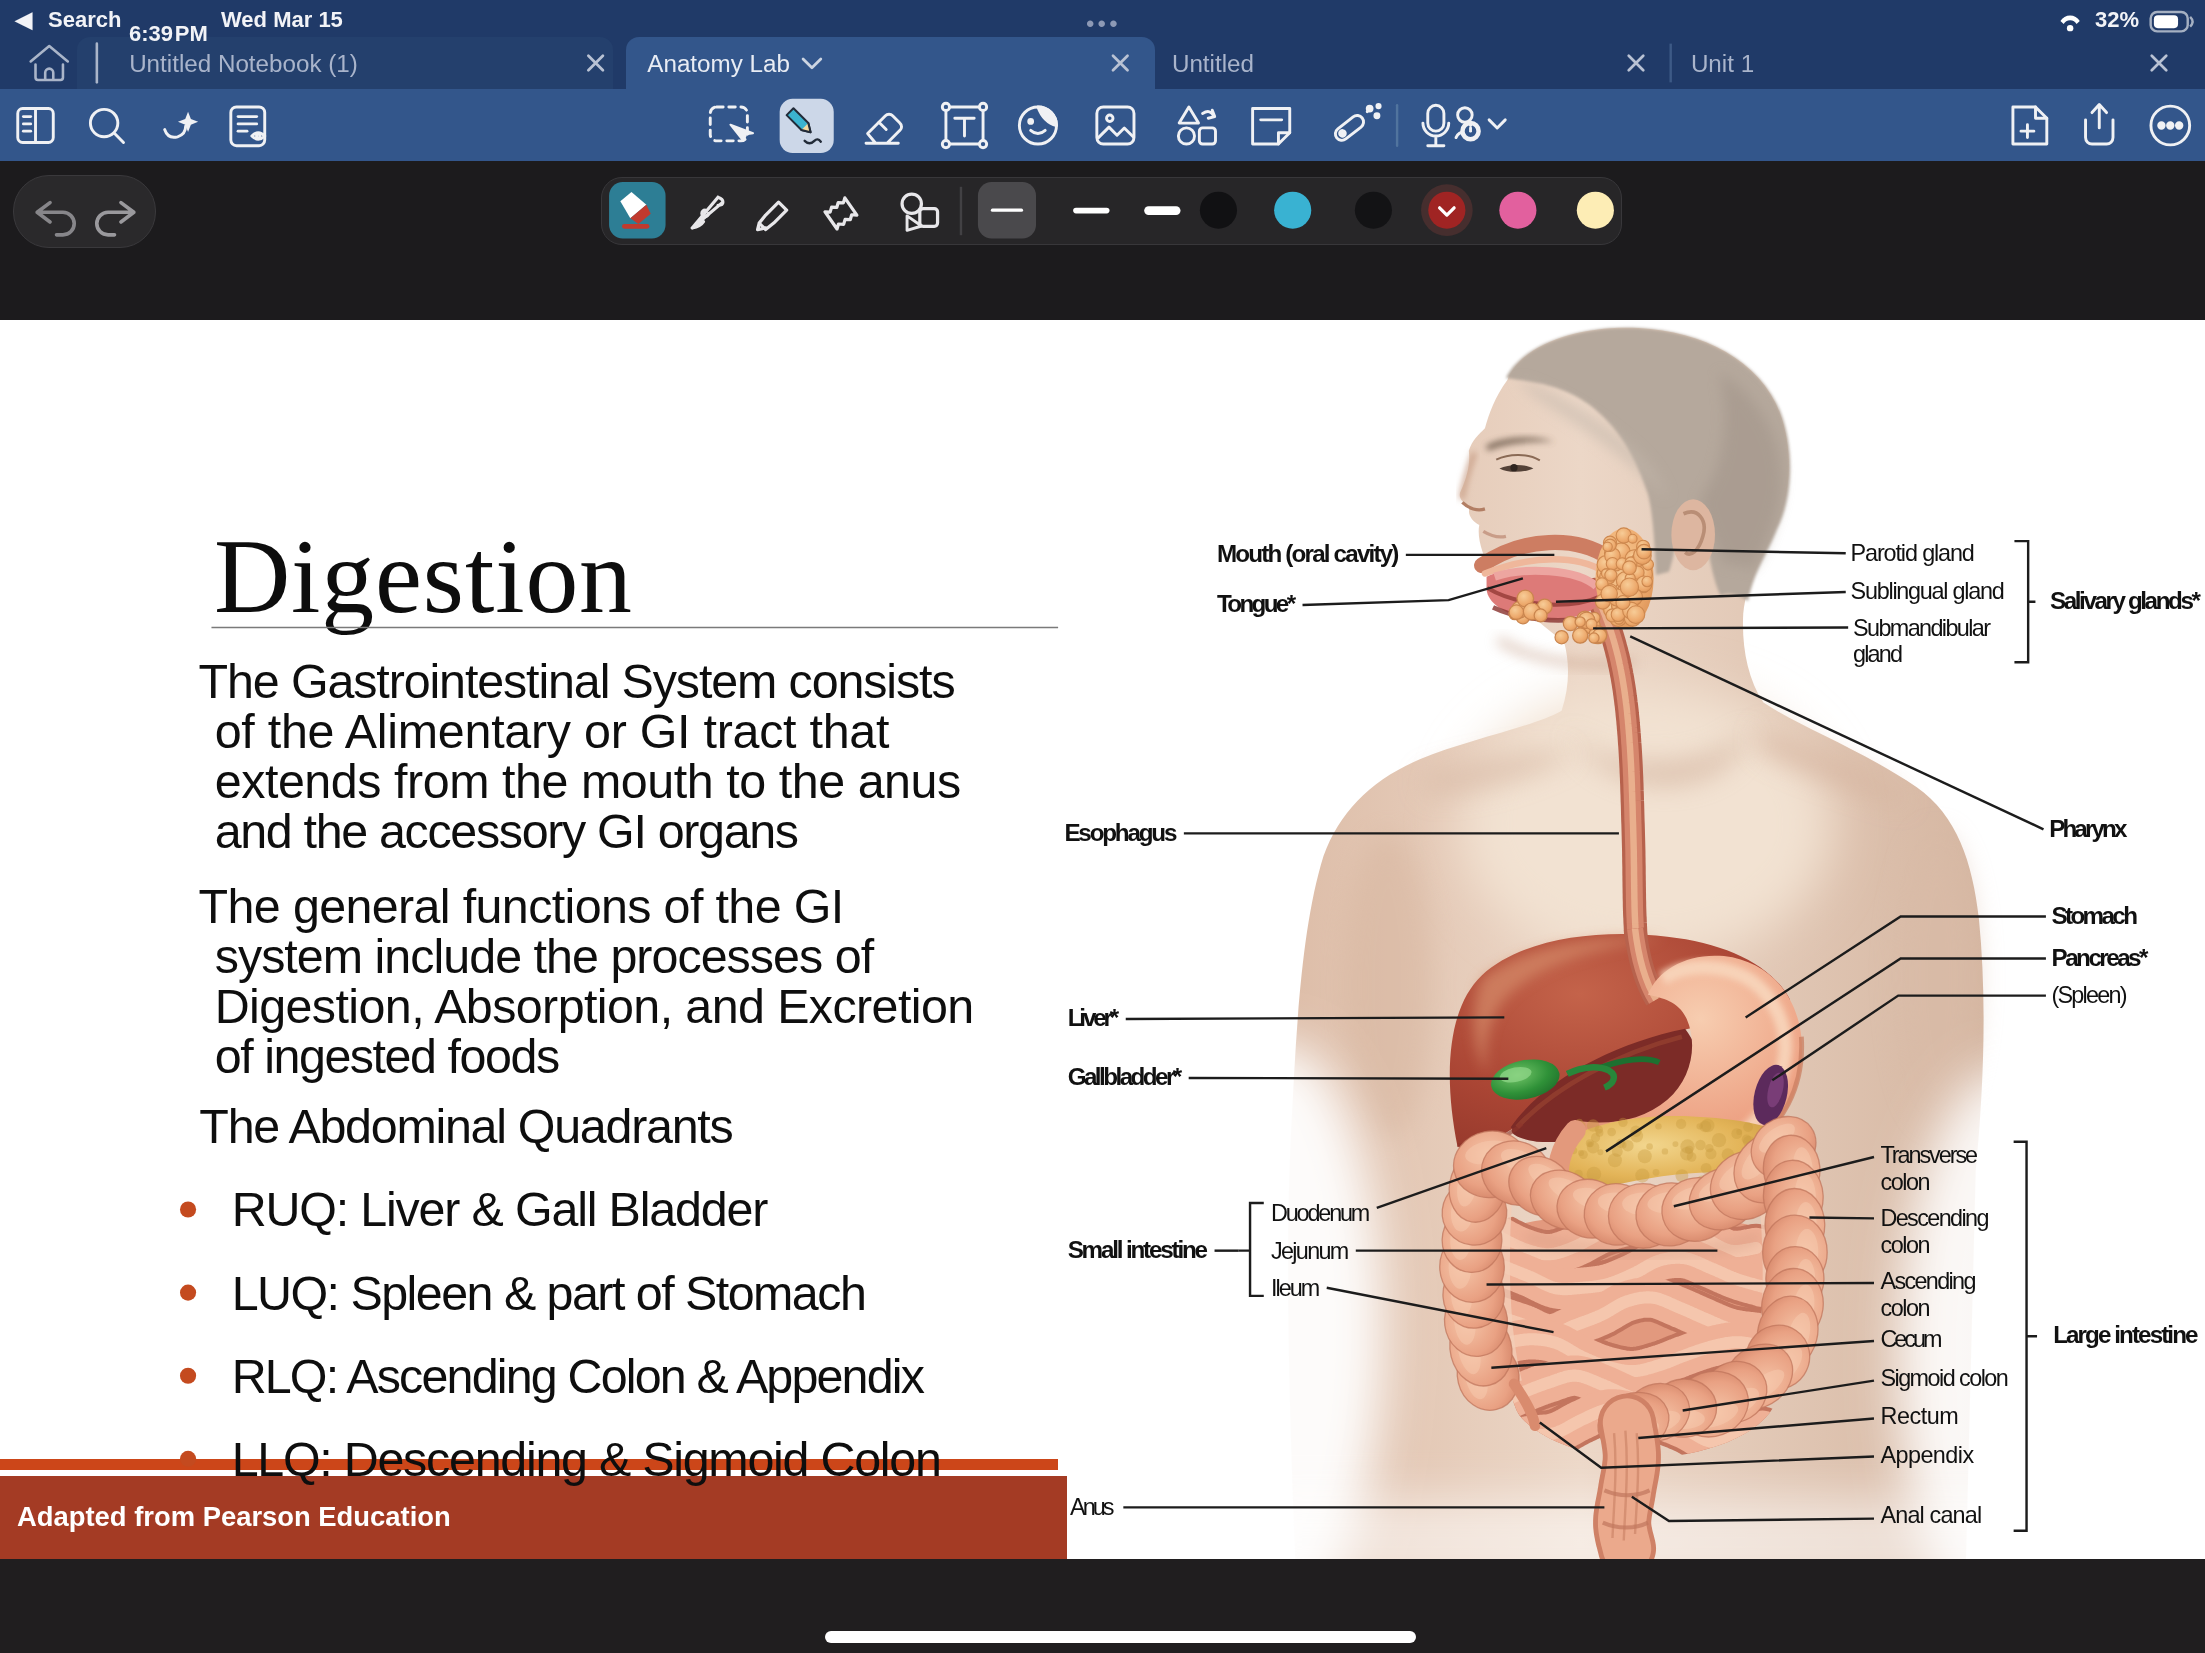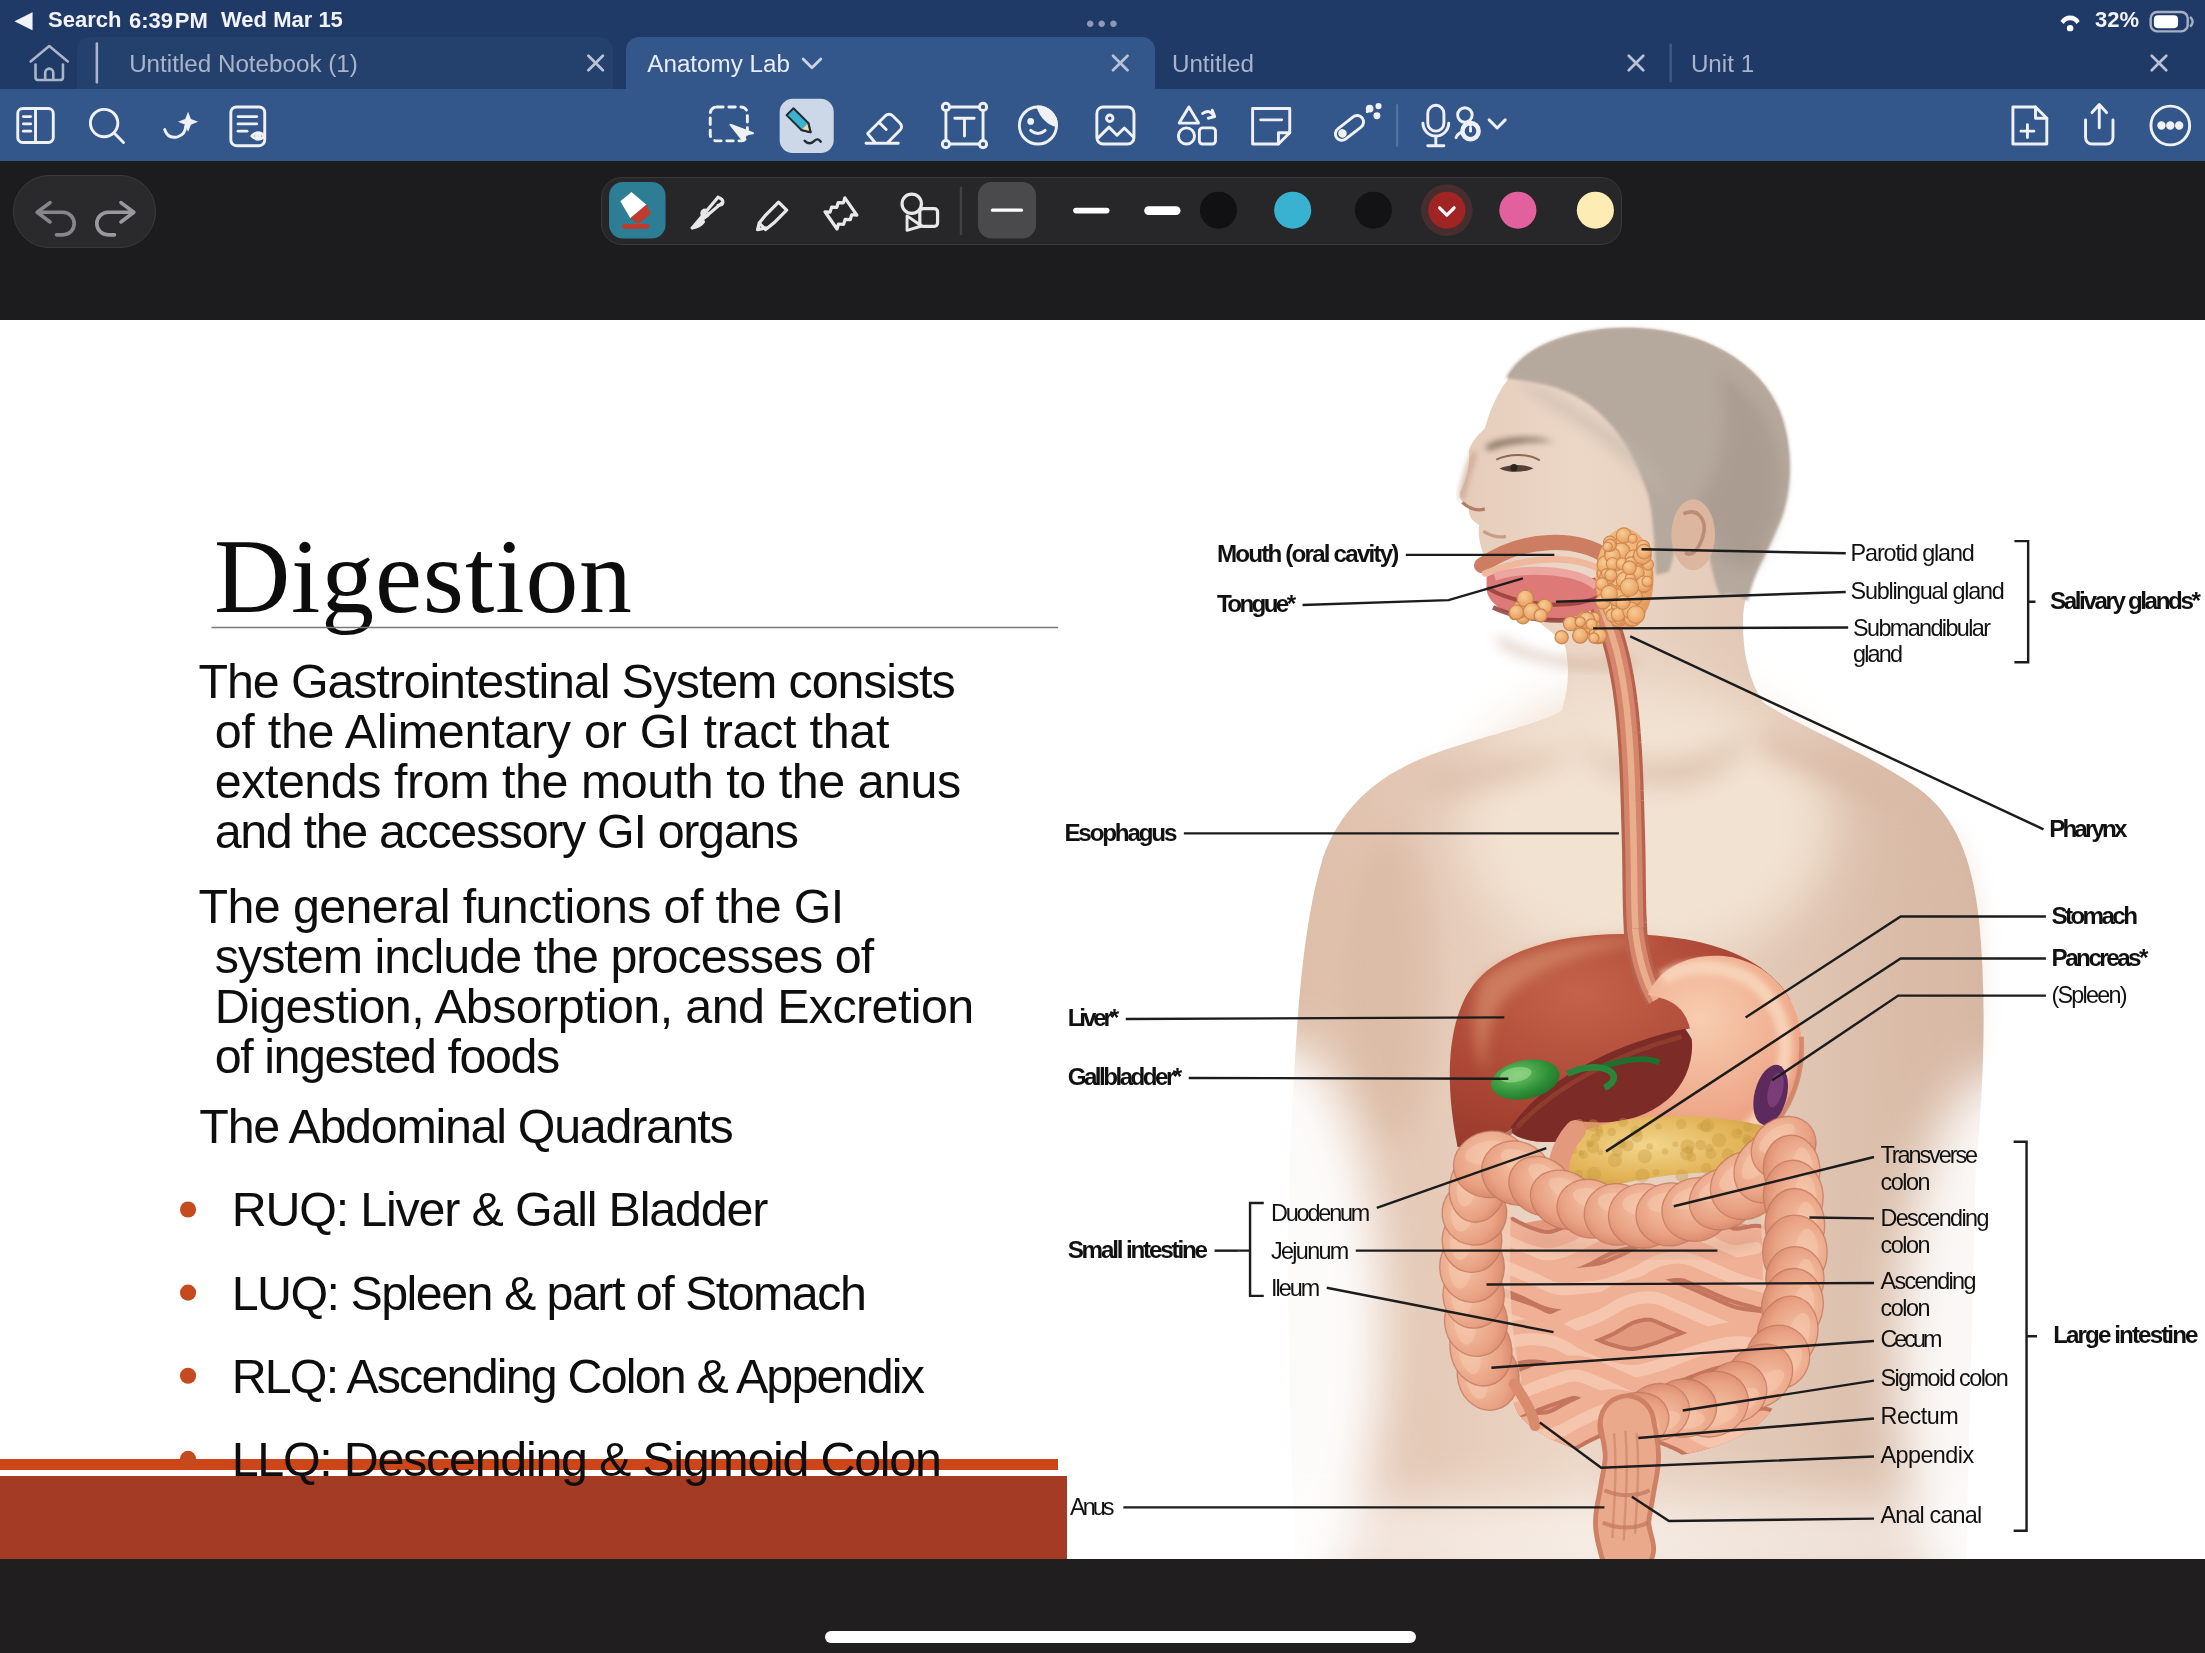--- a/index.html
+++ b/index.html
@@ -25,7 +25,7 @@
 
   <div class="abs statxt" style="left:15.3px;top:6.5px">◀</div>
   <div class="abs statxt" style="left:48px;top:6.5px">Search</div>
-  <div class="abs statxt" style="left:129px;top:8px">6:39 PM</div>
+  <div class="abs statxt" style="left:129px;top:21px">6:39 PM</div>
   <div class="abs statxt" style="left:221px;top:6.5px">Wed Mar 15</div>
   <div class="abs" style="left:1086px;top:9.7px;color:#8d99b5;font-size:24px;letter-spacing:3.2px">•••</div>
   <div class="abs statxt" style="left:2095px;top:6.5px">32%</div>

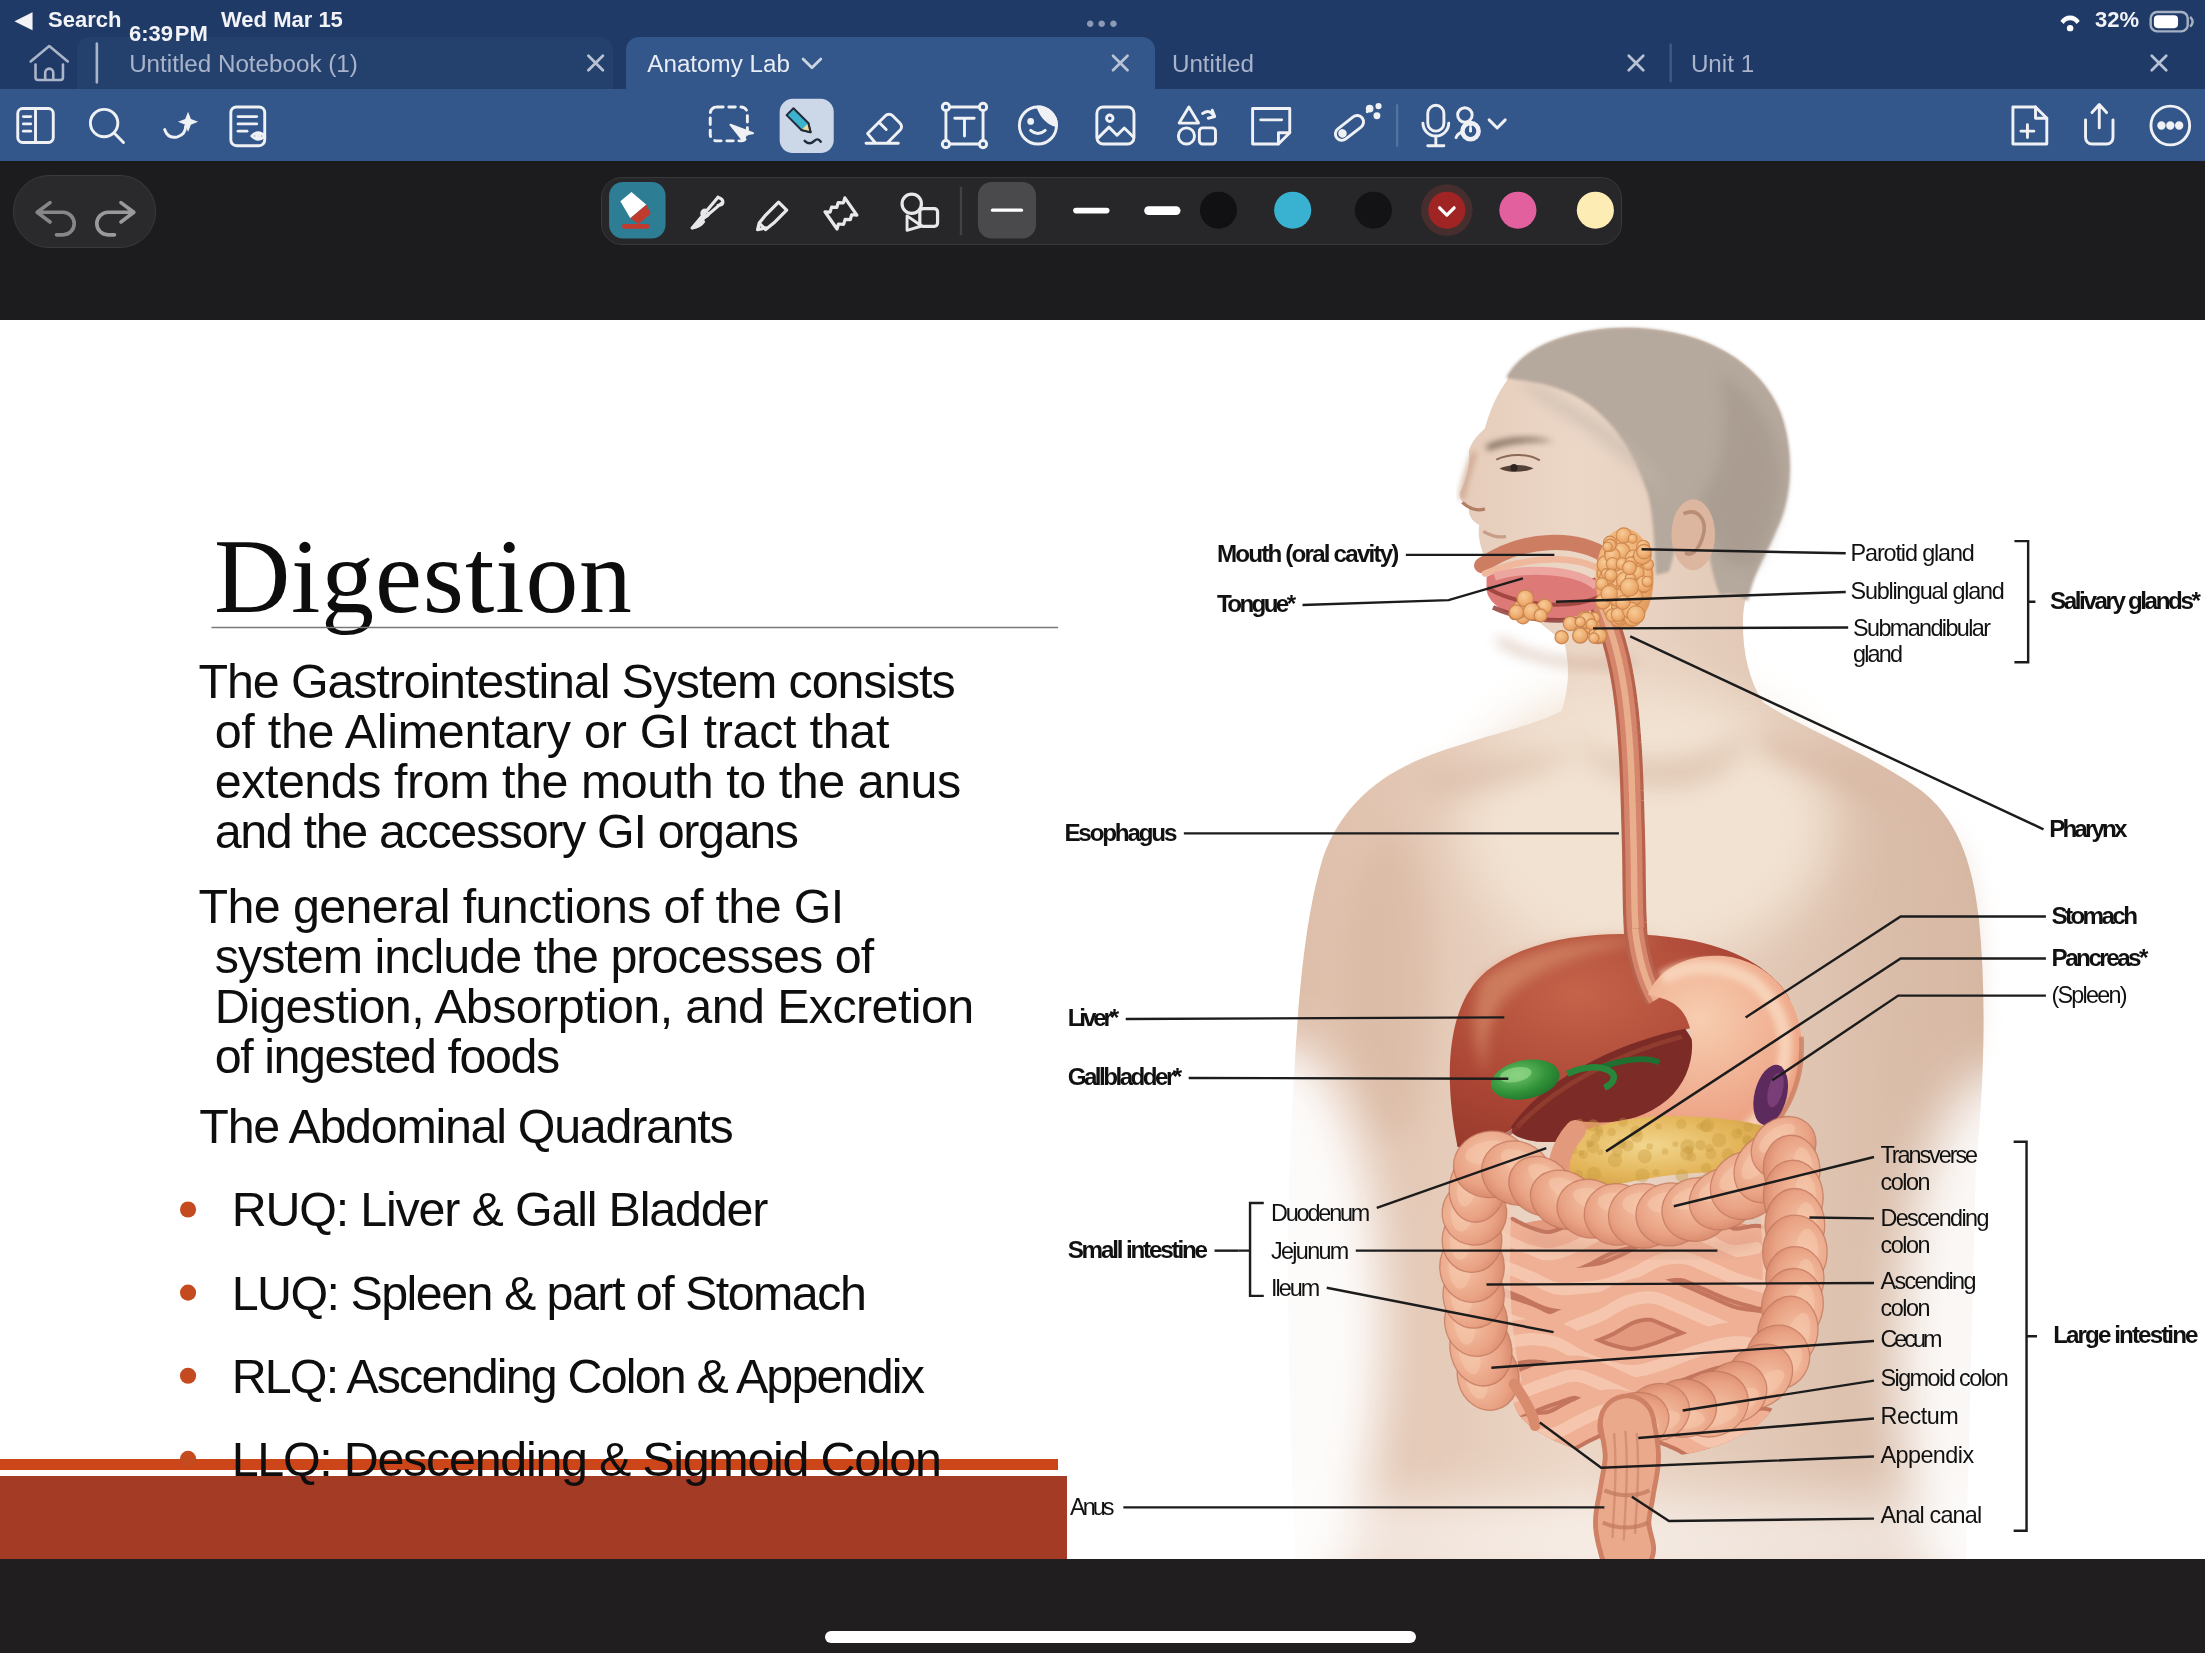--- a/index.html
+++ b/index.html
@@ -222,6 +222,7 @@
 
   <div class="abs" style="left:0;top:1459px;width:1058px;height:10.5px;background:#cc4619"></div>
   <div class="abs" style="left:0;top:1476px;width:1067px;height:83px;background:#a43b24"></div>
+  <div class="abs" style="left:17px;top:1501px;width:565px;color:#fff;font-weight:bold;font-size:27.4px">Adapted from Pearson Education</div>
 
   <svg class="abs" style="left:0;top:320px" width="2205" height="1239" viewBox="0 396 2732 1535" id="slidesvg">
     <text x="265" y="758" font-family="Liberation Serif,serif" font-size="131" textLength="518" fill="#0d0d0d">Digestion</text>

